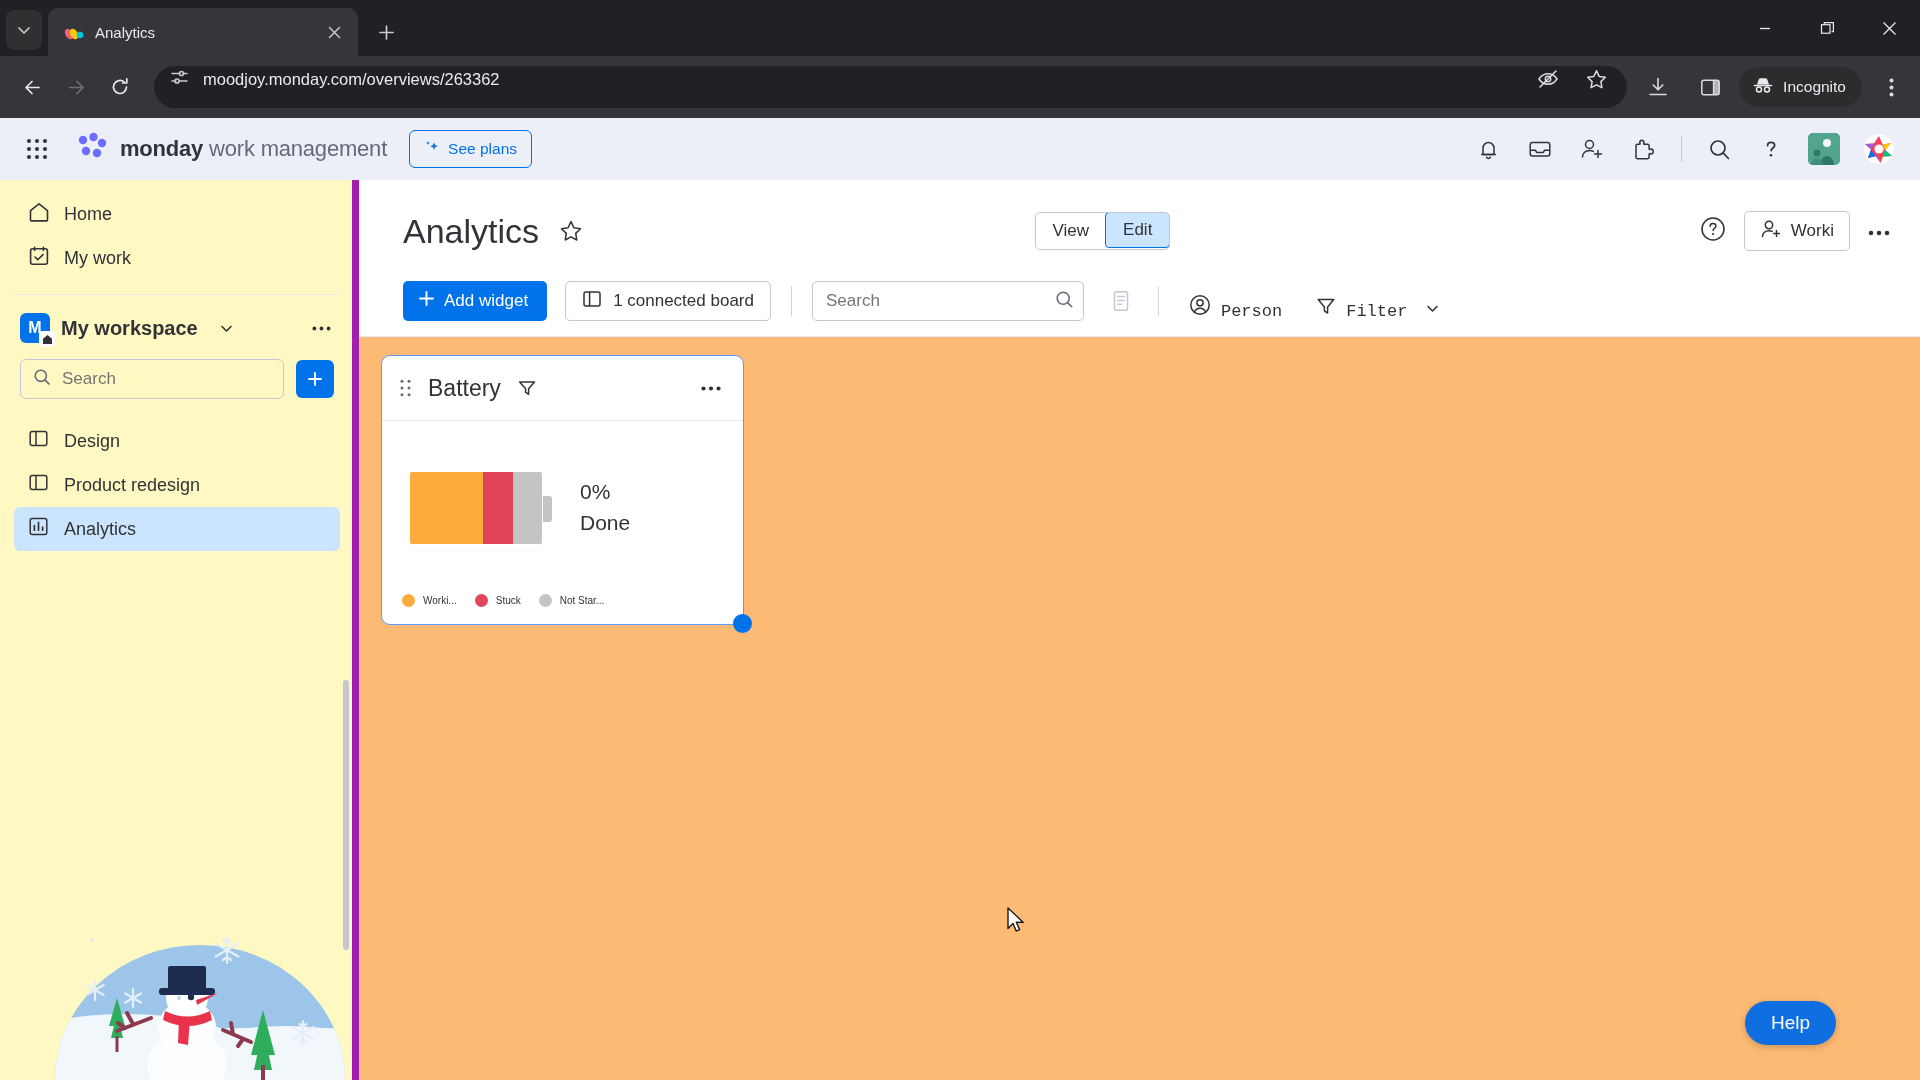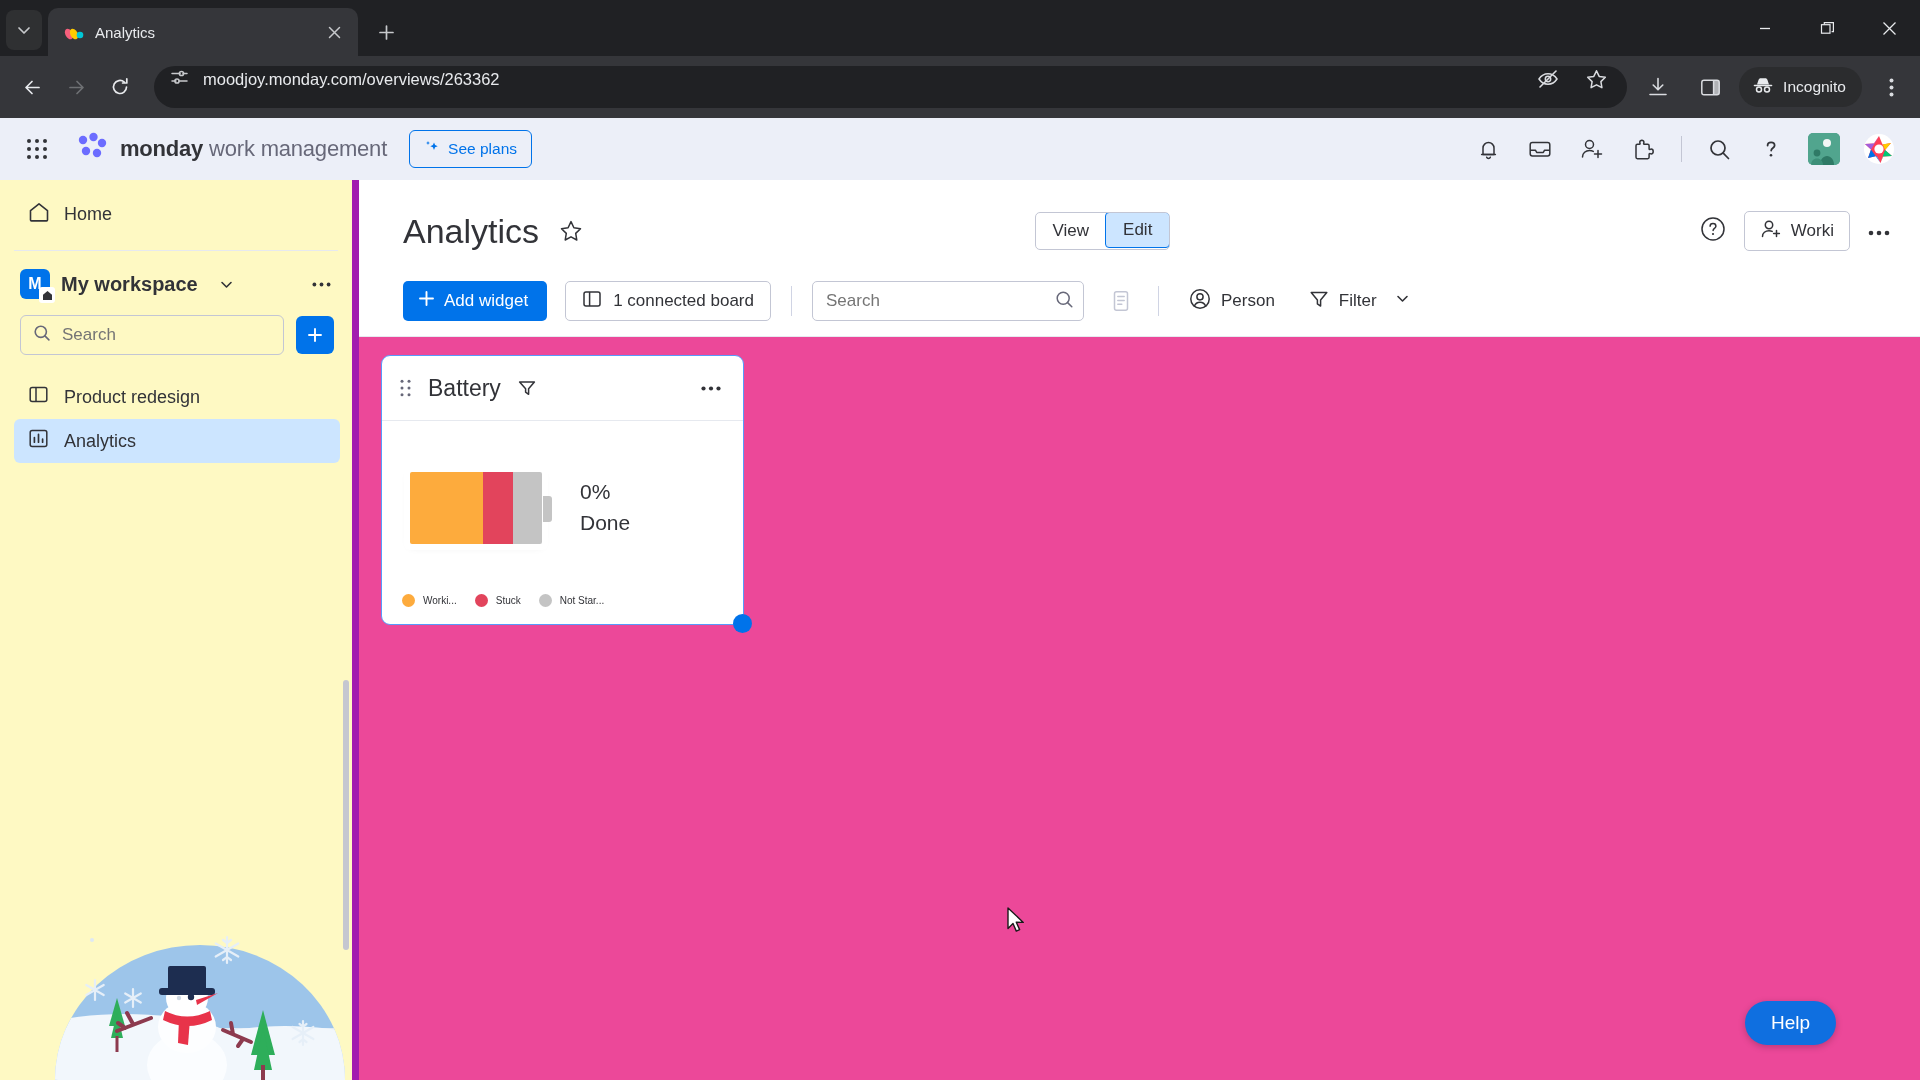--- a/index.html
+++ b/index.html
@@ -492,6 +492,16 @@
                 </svg>
             </span>
             <span>Home</span>
+          </div>
+          <div class="side-link">
+            <span>
+              <svg width="22" height="22" viewBox="0 0 22 22">
+                  <rect x="2.6" y="3.8" width="16.8" height="15.4" rx="2" stroke="#323338" stroke-width="1.6" fill="none"></rect>
+                  <path d="M6.6 2.2v3.2M15.4 2.2v3.2" stroke="#323338" stroke-width="1.6" stroke-linecap="round"></path>
+                  <path d="M7 12l2.8 2.8 5.2-5.2" stroke="#323338" stroke-width="1.6" fill="none" stroke-linecap="round" stroke-linejoin="round"></path>
+                </svg>
+            </span>
+            <span>My work</span>
           </div>
           <div class="side-div"></div>
         </div>

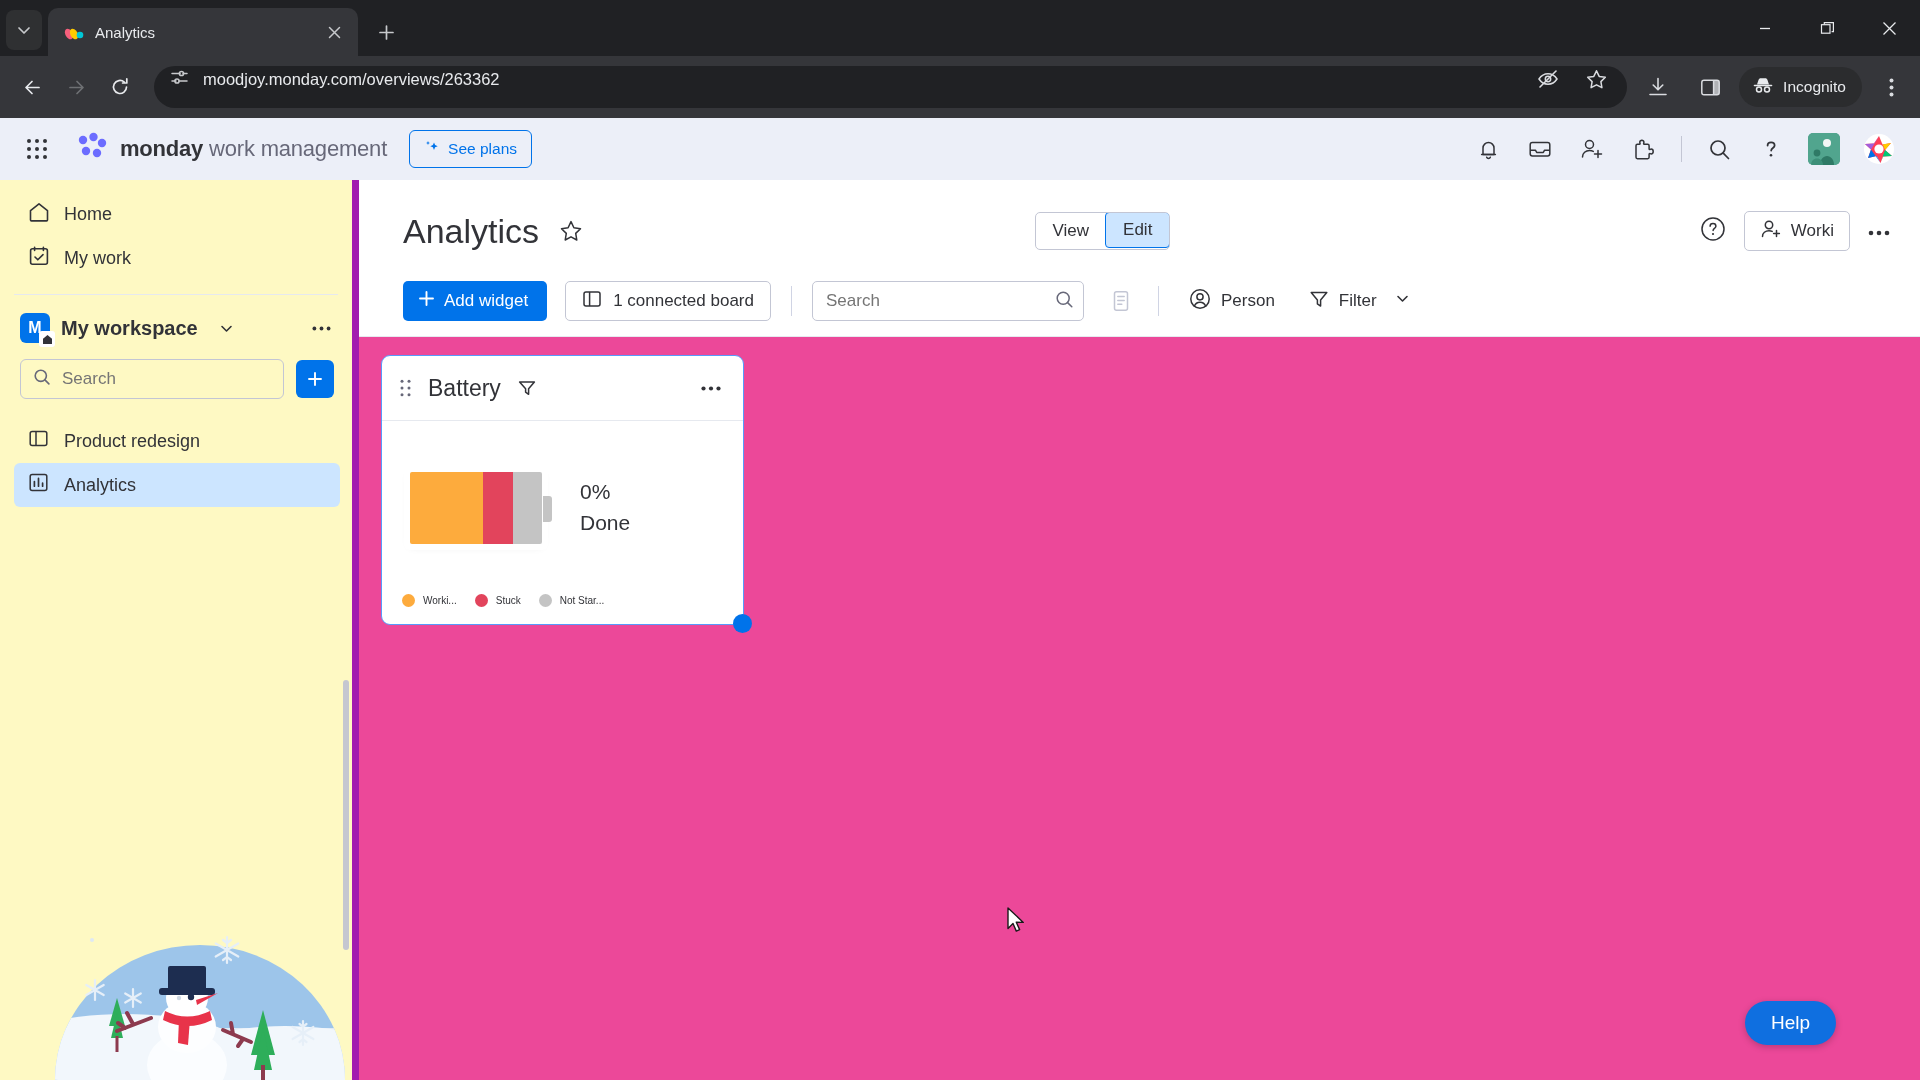--- a/index.html
+++ b/index.html
@@ -194,7 +194,7 @@
     font-size: 17px; color: #676879; font-family: inherit;
   }
   .tb-ghost { margin-left: 20px; width: 34px; display: flex; align-items: center; justify-content: center; }
-  .tb-chip { height: 40px; display: flex; align-items: center; gap: 10px; padding: 0 10px; color: #323338; font-size: 17px; }
+  .tb-chip { height: 40px; display: flex; align-items: flex-end; gap: 10px; padding: 0 10px; color: #323338; font-size: 17px; font-family: Liberation Mono, monospace; }
 
   .toolbar-rule { margin-top: 14px; height: 1px; background: #e6e9ef; }
 

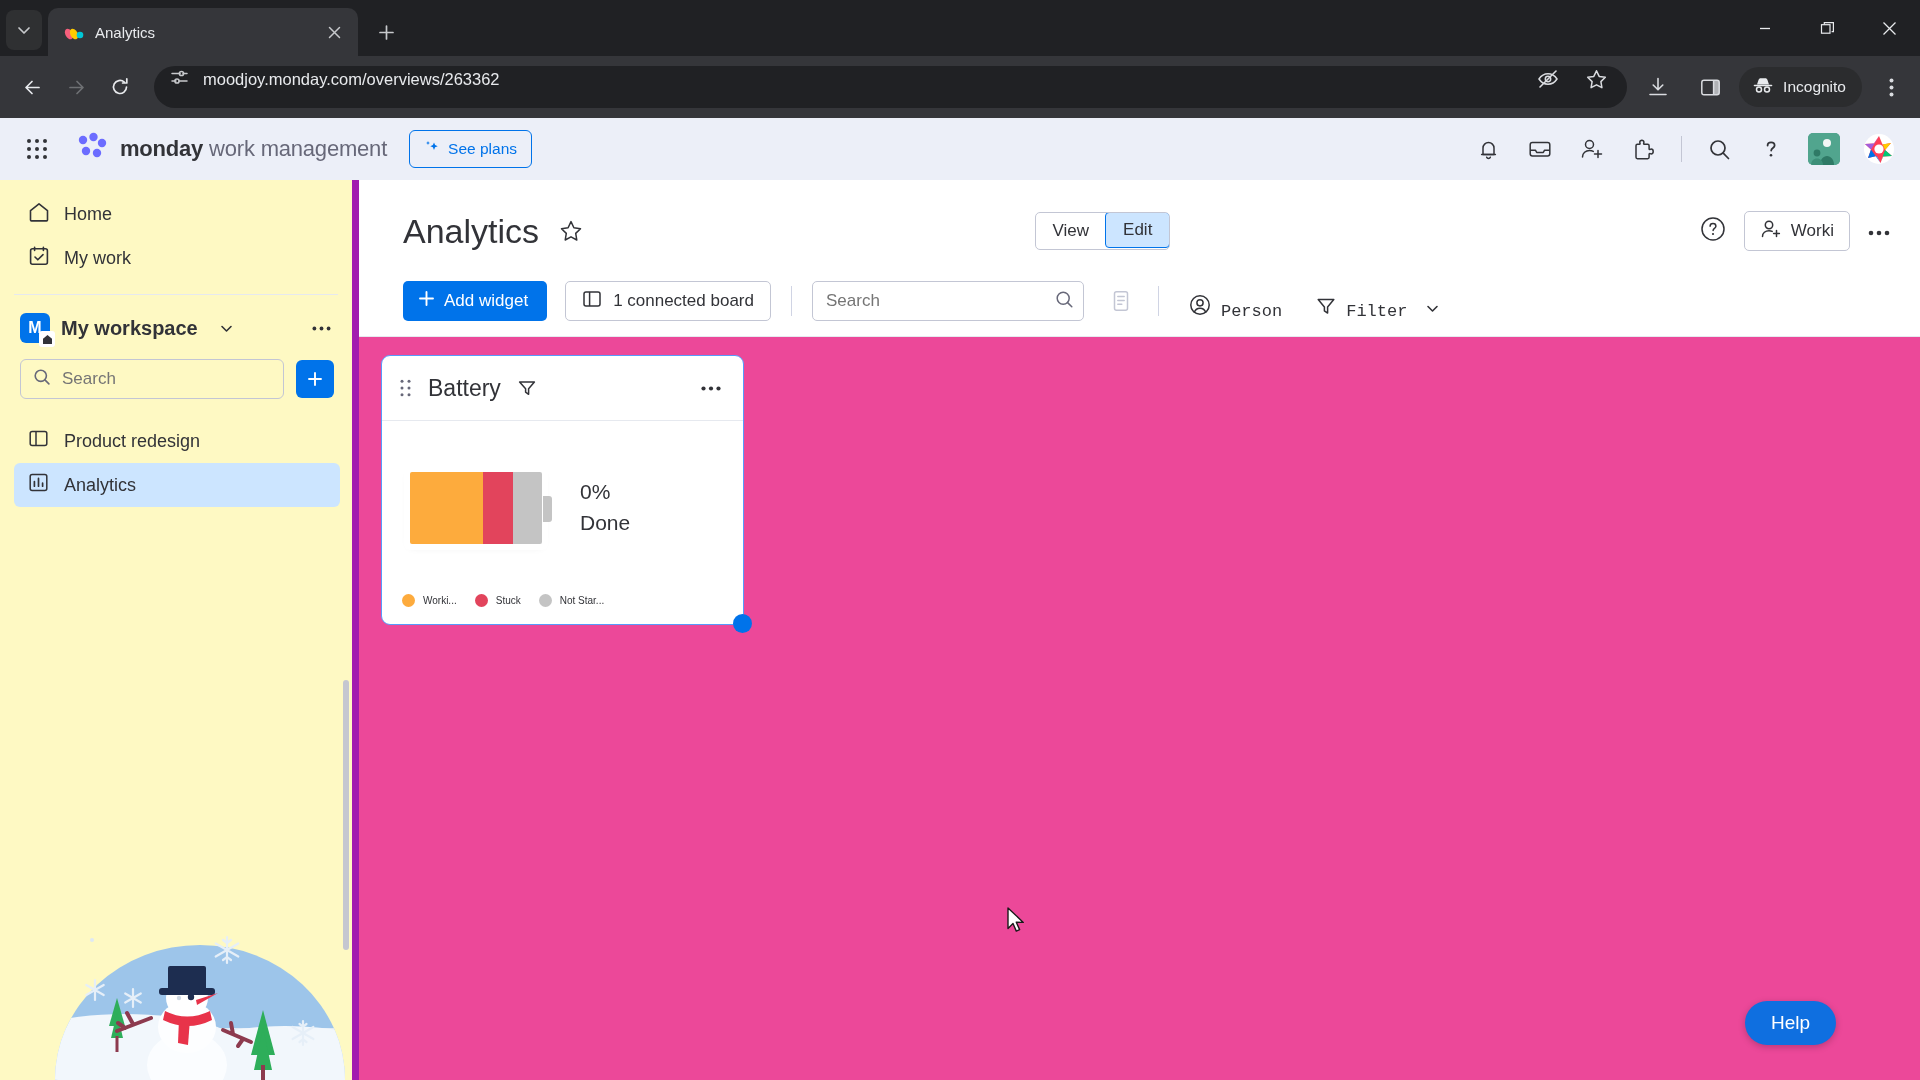--- a/index.html
+++ b/index.html
@@ -198,7 +198,7 @@
 
   .toolbar-rule { margin-top: 14px; height: 1px; background: #e6e9ef; }
 
-  .canvas { flex: 1; background: #ec4899; padding: 18px 0 0 22px; position: relative; min-height: 0; }
+  .canvas { flex: 1; background: #fdba74; padding: 18px 0 0 22px; position: relative; min-height: 0; }
 
   
   .widget {

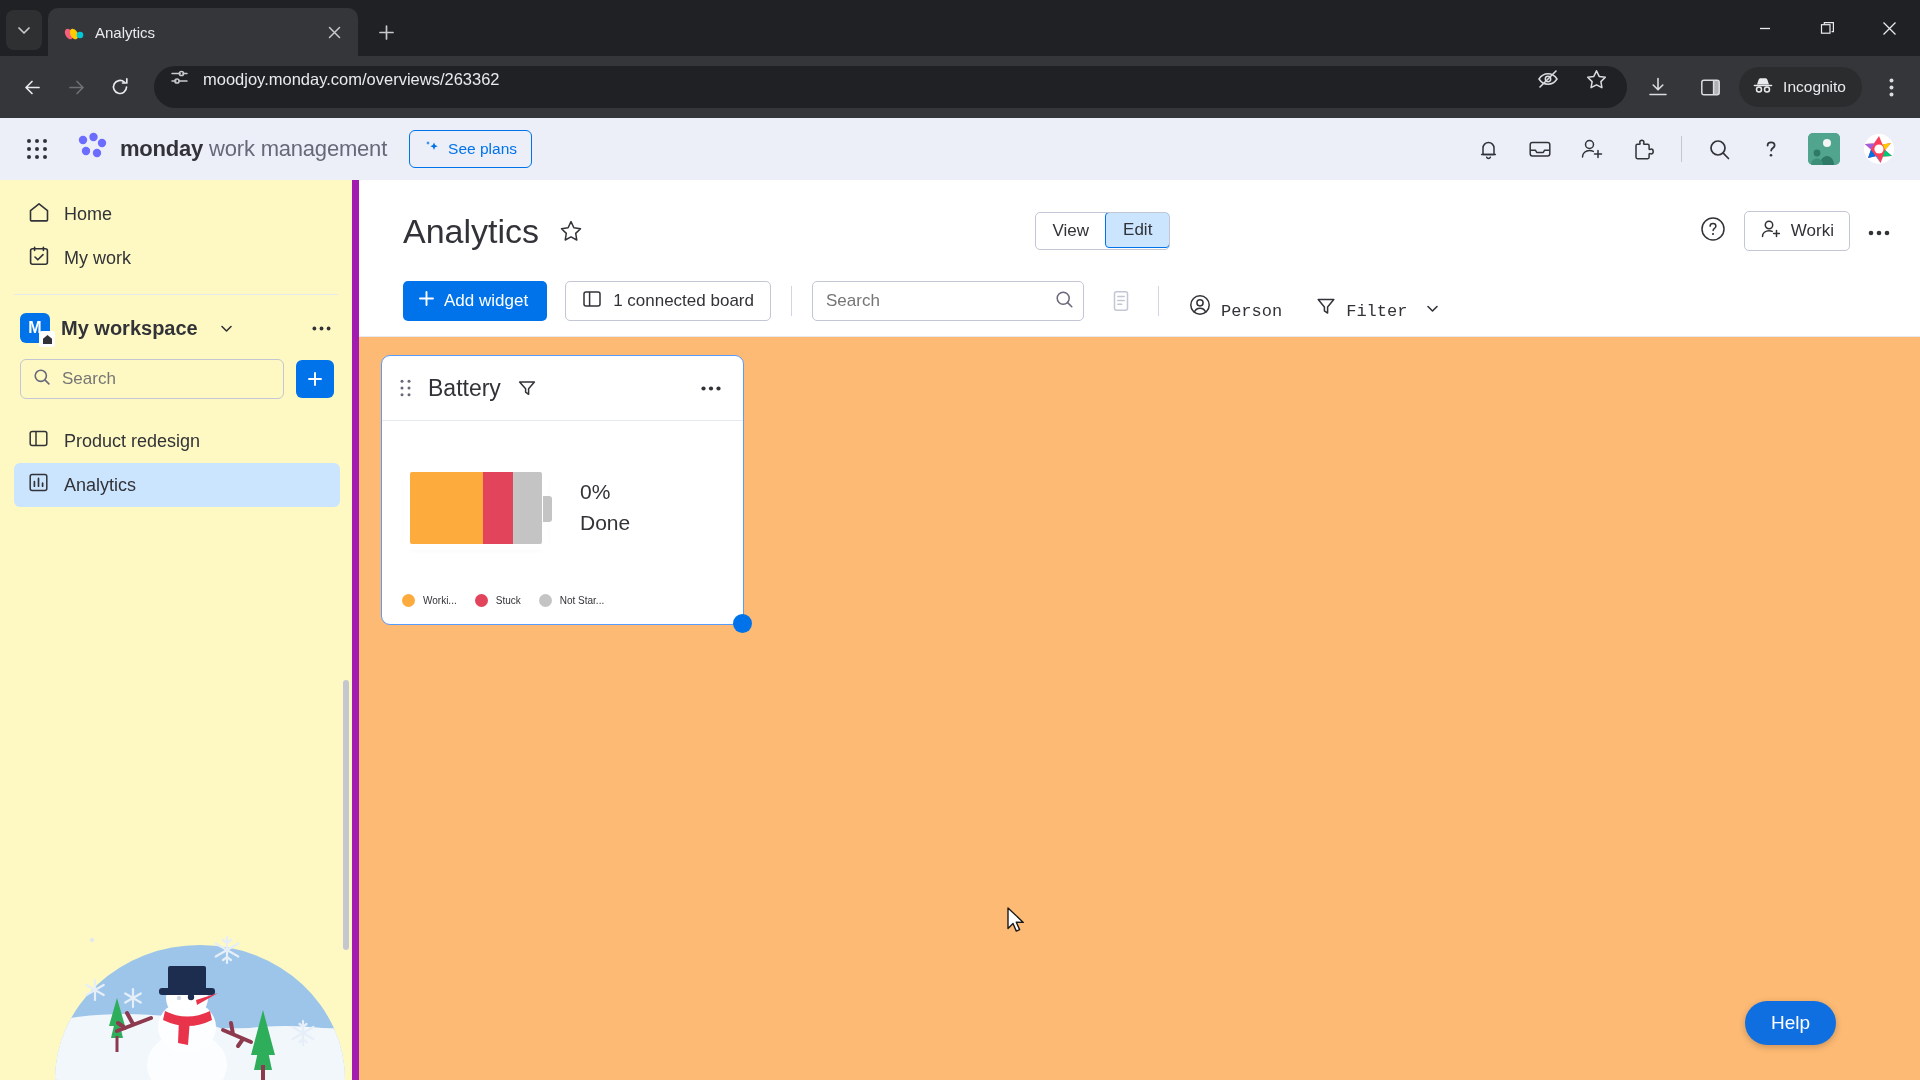--- a/index.html
+++ b/index.html
@@ -548,6 +548,15 @@
         </div>
 
         <div class="board-list">
+          <div class="board-item">
+            <span>
+              <svg width="21" height="21" viewBox="0 0 21 21">
+                  <rect x="2.2" y="3.4" width="16.6" height="14.2" rx="2" stroke="#323338" stroke-width="1.5" fill="none"></rect>
+                  <path d="M8 3.4v14.2" stroke="#323338" stroke-width="1.5"></path>
+                </svg>
+            </span>
+            <span>Design</span>
+          </div>
           <div class="board-item">
             <span>
               <svg width="21" height="21" viewBox="0 0 21 21">

